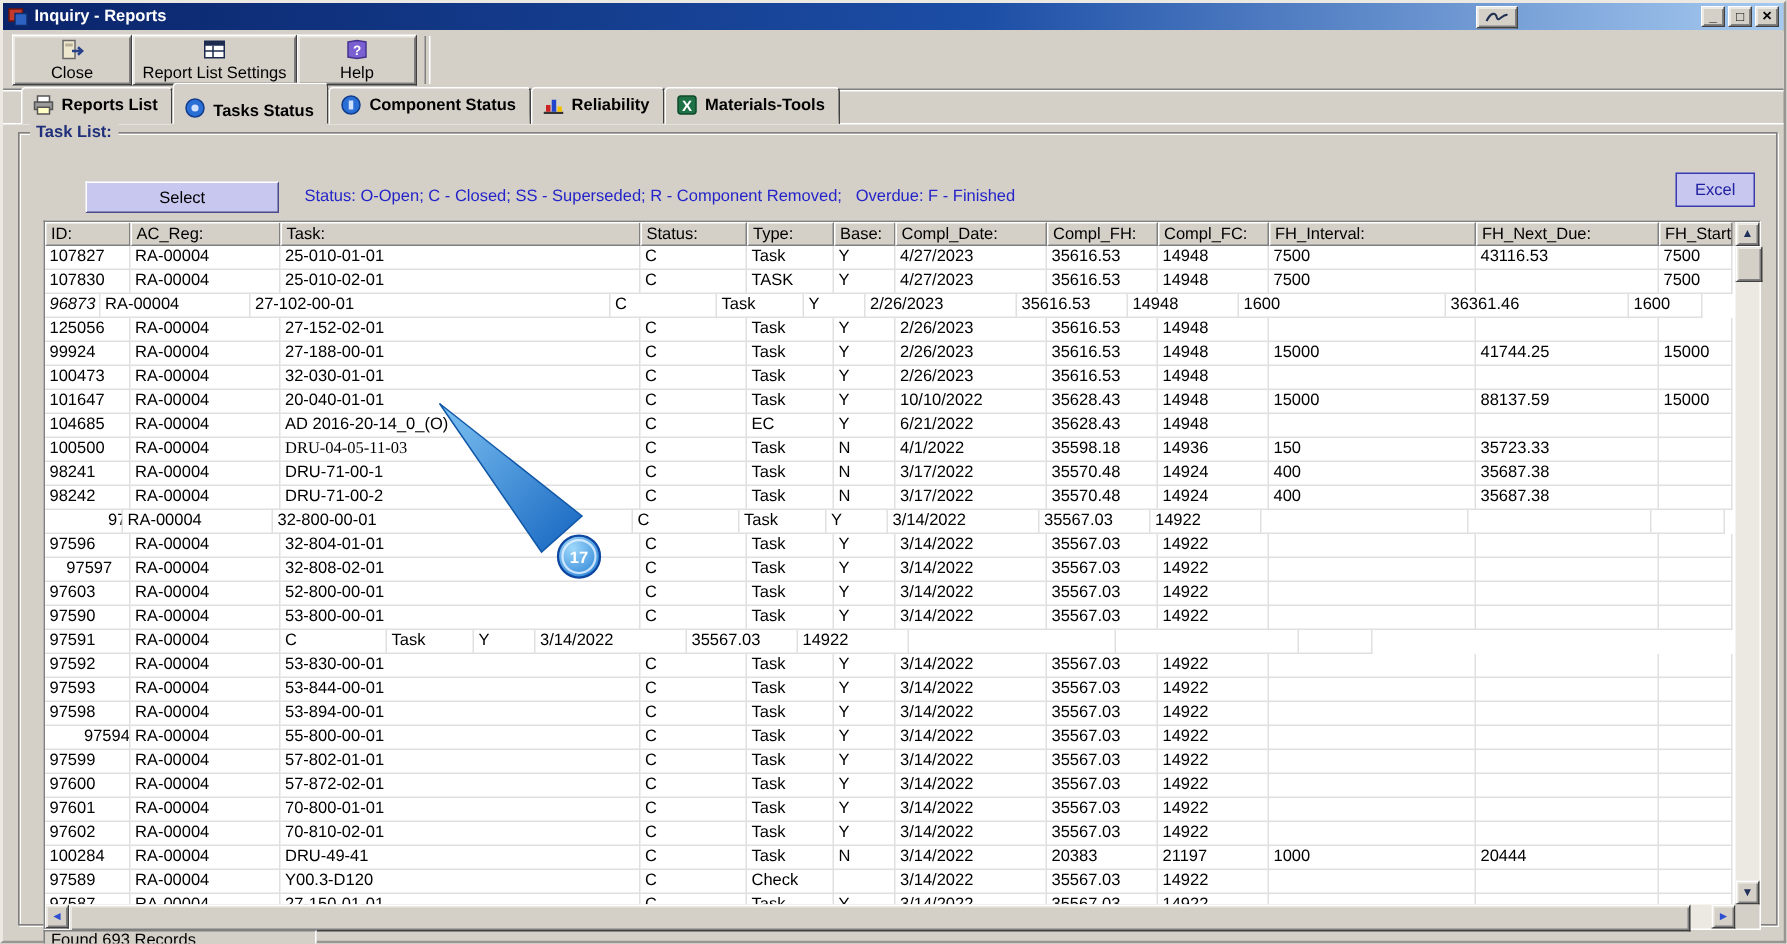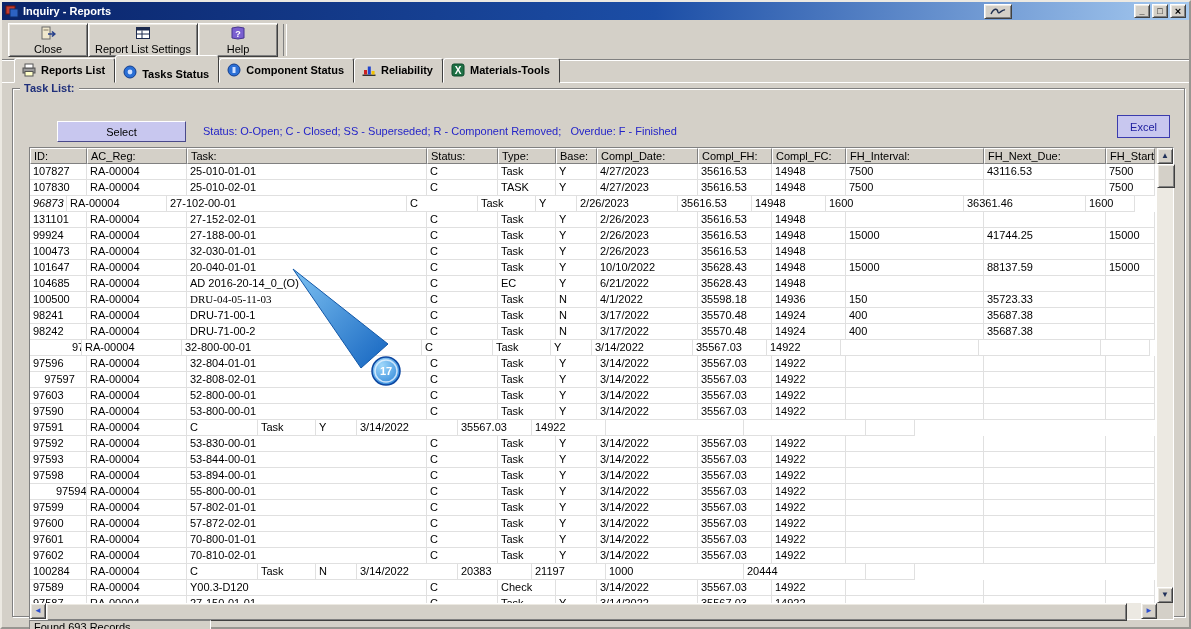--- a/index.html
+++ b/index.html
@@ -256,7 +256,7 @@
           <div class="gcell" style="width: 49px;">1600</div>
         </div>
         <div class="grow">
-          <div class="gcell" style="width: 57px;">131101</div>
+          <div class="gcell" style="width: 57px;">125056</div>
           <div class="gcell" style="width: 100px;">RA-00004</div>
           <div class="gcell" style="width: 240px;">27-152-02-01</div>
           <div class="gcell" style="width: 71px;">C</div>

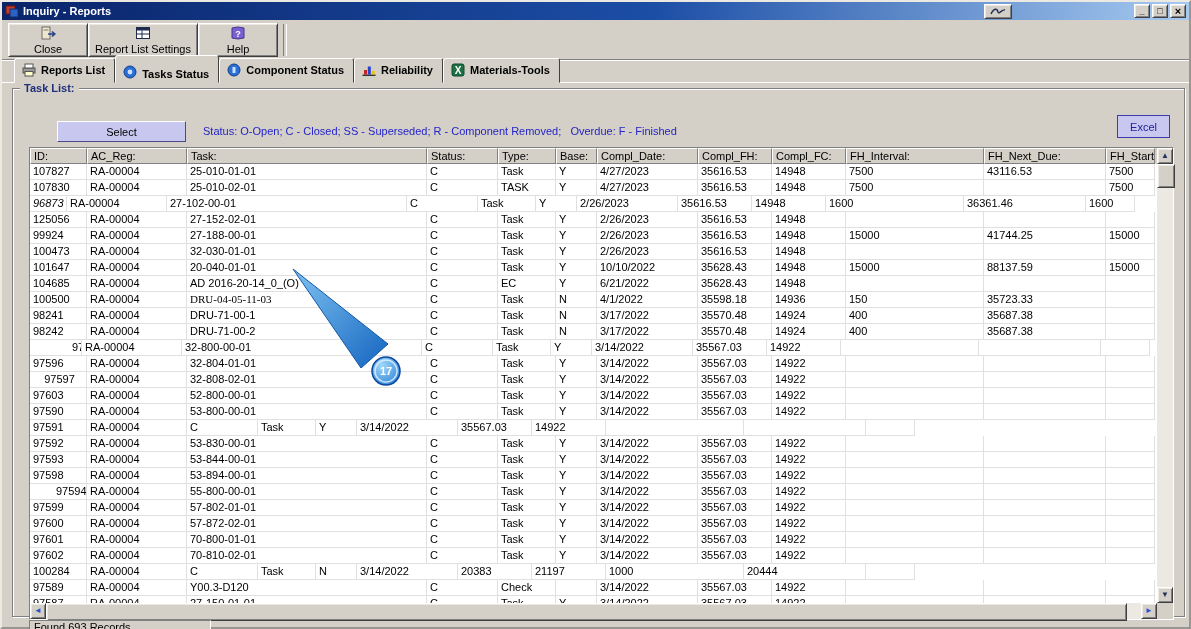--- a/index.html
+++ b/index.html
@@ -565,6 +565,7 @@
         <div class="grow">
           <div class="gcell" style="width: 57px;">100284</div>
           <div class="gcell" style="width: 100px;">RA-00004</div>
+          <div class="gcell" style="width: 240px;">DRU-49-41</div>
           <div class="gcell" style="width: 71px;">C</div>
           <div class="gcell" style="width: 58px;">Task</div>
           <div class="gcell" style="width: 41px;">N</div>

